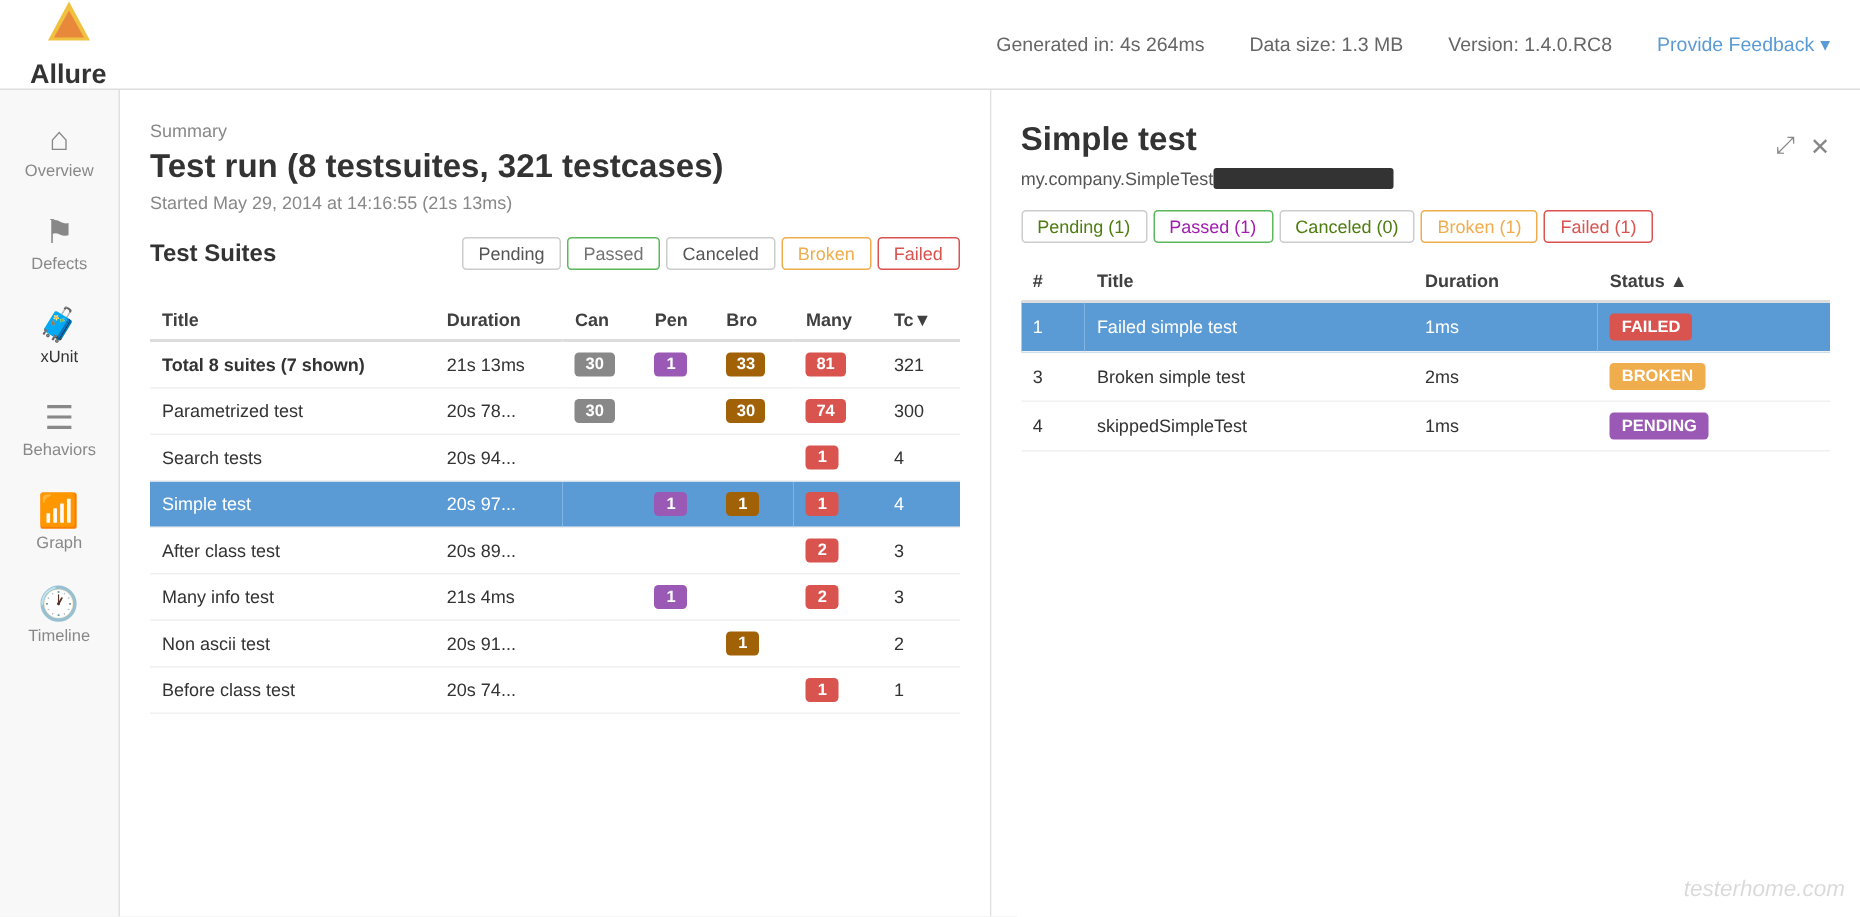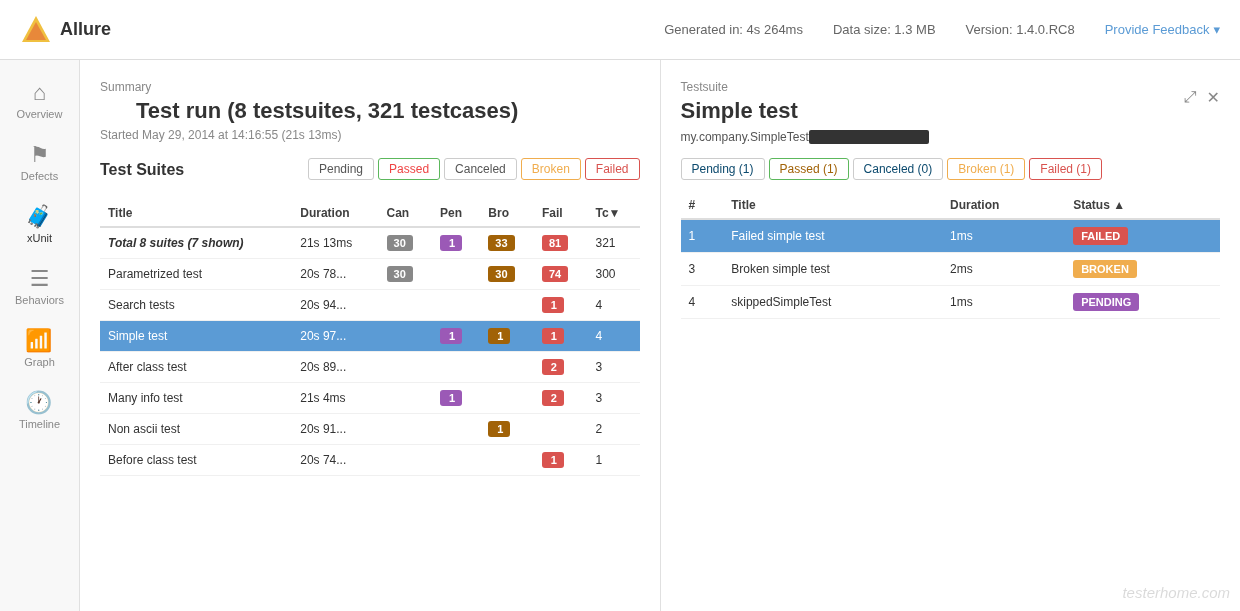--- a/index.html
+++ b/index.html
@@ -10,7 +10,7 @@
       display: flex; align-items: center; background: #fff;
       border-bottom: 1px solid #ddd; padding: 0 20px; height: 60px;
     }
-    .logo { display: flex; align-items: center; gap: 8px; font-size: 18px; font-weight: bold; color: #333; }
+    .logo { display: flex; align-items: center; gap: 8px; font-size: 18px; font-weight: bold; color: #333; flex-direction: column; }
     .logo-icon { width: 32px; height: 32px; }
     .header-meta { margin-left: auto; display: flex; gap: 30px; align-items: flex-end; color: #666; font-size: 13px; }
     .provide-feedback { color: #5b9bd5; font-size: 13px; cursor: pointer; display: flex; align-items: center; gap: 4px; }

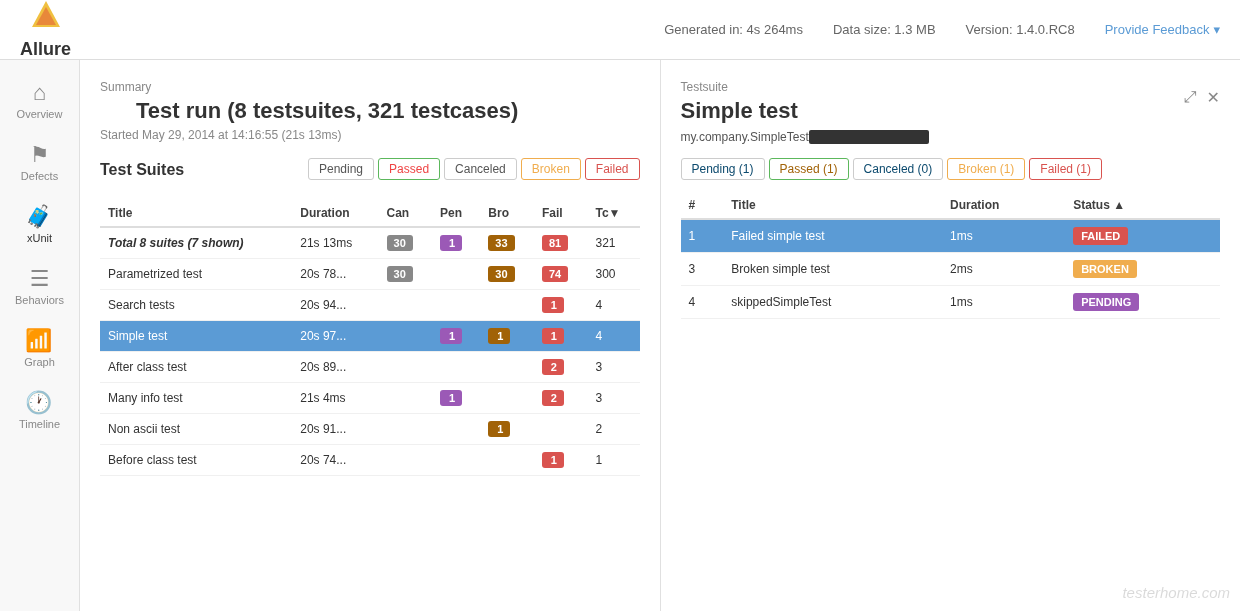--- a/index.html
+++ b/index.html
@@ -267,7 +267,6 @@
     <div class="panel-right">
       <div style="display:flex; align-items:flex-start; justify-content:space-between;">
         <div>
-          <div class="ts-label">Testsuite</div>
           <div class="ts-title">Simple test</div>
           <div class="ts-meta">
             <span class="ts-package">my.company.SimpleTest</span>

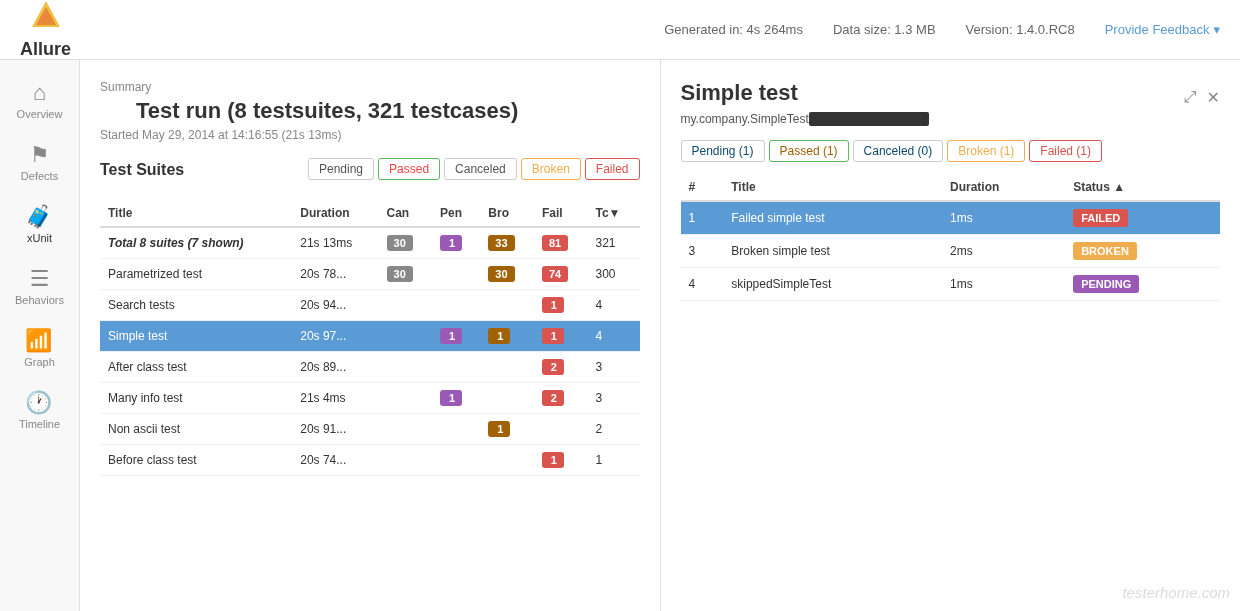--- a/index.html
+++ b/index.html
@@ -40,7 +40,7 @@
 
     
     .summary-label { color: #888; font-size: 12px; margin-bottom: 4px; }
-    .summary-title { font-size: 22px; font-weight: bold; margin-bottom: 4px; margin-left: 36px; }
+    .summary-title { font-size: 22px; font-weight: bold; margin-bottom: 4px; }
     .summary-subtitle { color: #888; font-size: 12px; margin-bottom: 16px; }
 
     .section-title { font-size: 16px; font-weight: bold; margin-bottom: 10px; }

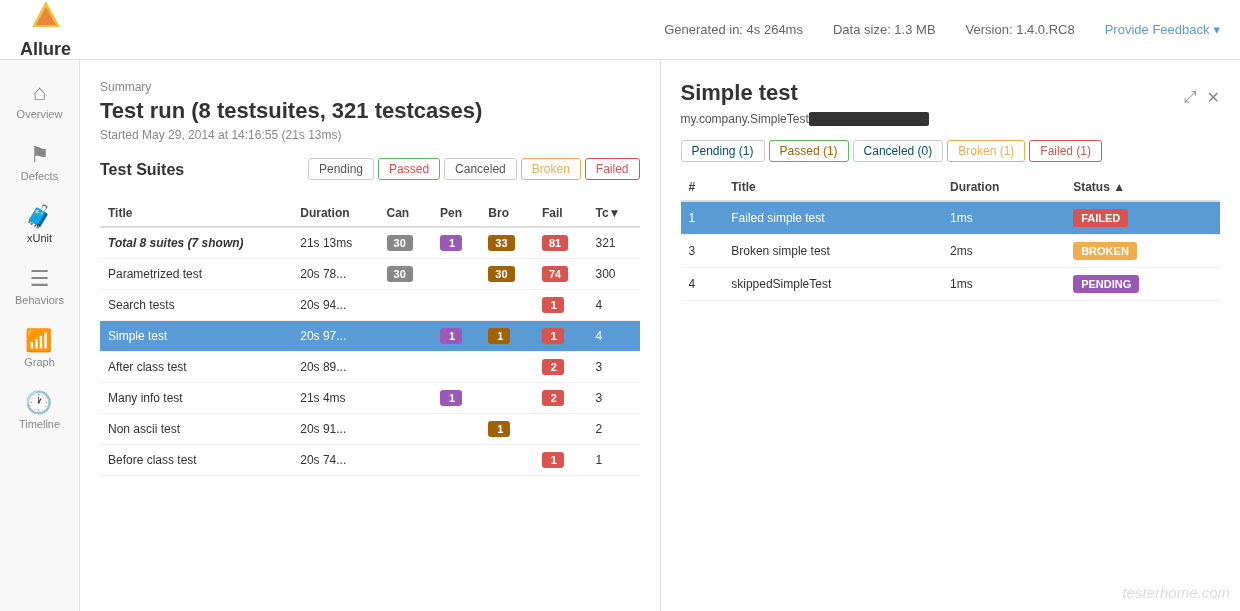--- a/index.html
+++ b/index.html
@@ -92,7 +92,7 @@
     .tc-filter-bar { display: flex; gap: 4px; margin-bottom: 12px; flex-wrap: wrap; }
     .tc-filter-btn {
       padding: 3px 10px; border: 1px solid #ccc; background: #fff;
-      cursor: pointer; border-radius: 3px; font-size: 12px; color: #0c4a6e;
+      cursor: pointer; border-radius: 3px; font-size: 12px; color: #4d7c0f;
     }
     .tc-filter-btn.green { color: #a16207; border-color: #5cb85c; }
     .tc-filter-btn.orange { color: #f0ad4e; border-color: #f0ad4e; }

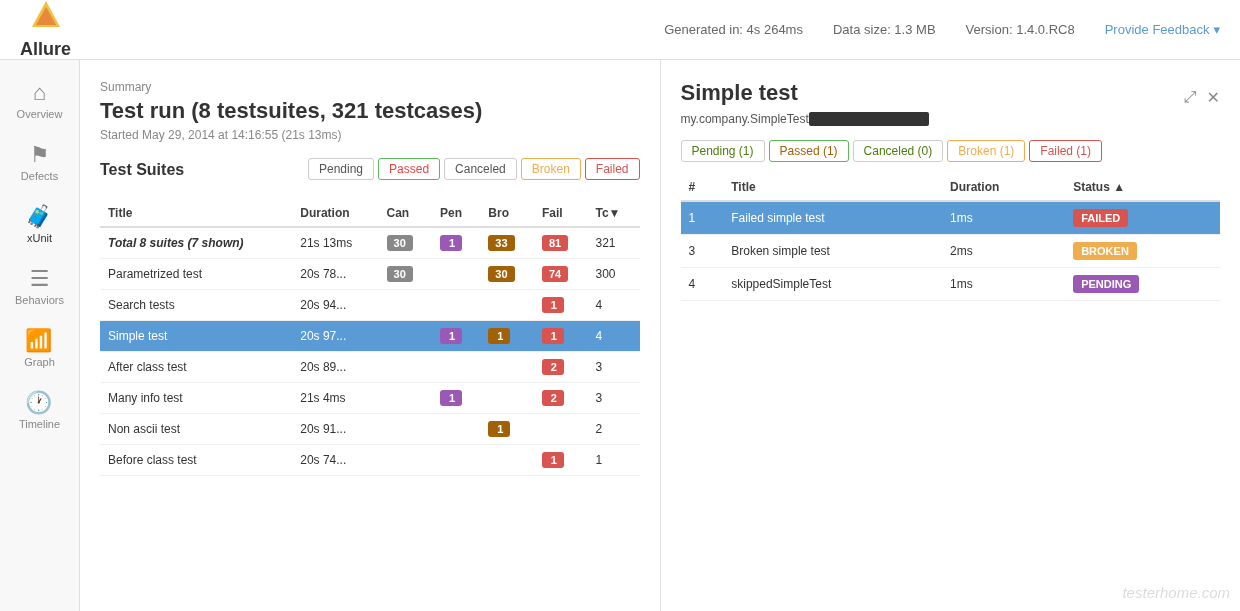--- a/index.html
+++ b/index.html
@@ -94,7 +94,7 @@
       padding: 3px 10px; border: 1px solid #ccc; background: #fff;
       cursor: pointer; border-radius: 3px; font-size: 12px; color: #4d7c0f;
     }
-    .tc-filter-btn.green { color: #a16207; border-color: #5cb85c; }
+    .tc-filter-btn.green { color: #a21caf; border-color: #5cb85c; }
     .tc-filter-btn.orange { color: #f0ad4e; border-color: #f0ad4e; }
     .tc-filter-btn.red { color: #d9534f; border-color: #d9534f; }
 

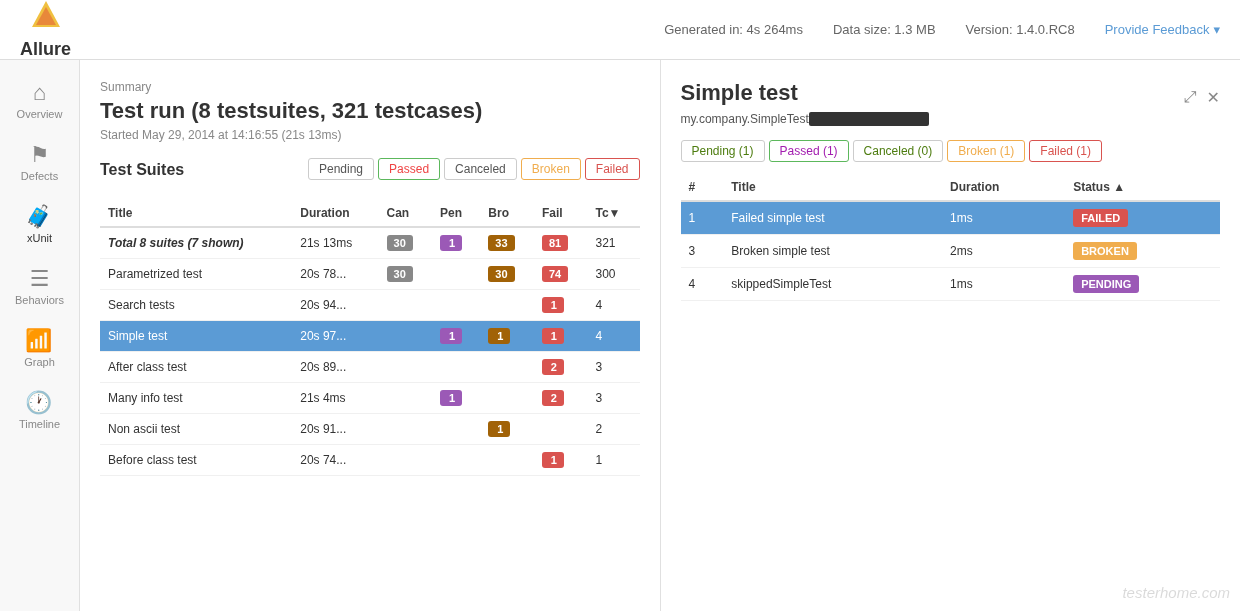--- a/index.html
+++ b/index.html
@@ -51,7 +51,7 @@
       padding: 3px 10px; border: 1px solid #ccc; background: #fff;
       cursor: pointer; border-radius: 3px; font-size: 12px; color: #555;
     }
-    .filter-btn.green { color: #ef4444; border-color: #5cb85c; }
+    .filter-btn.green { color: #737373; border-color: #5cb85c; }
     .filter-btn.orange { color: #f0ad4e; border-color: #f0ad4e; }
     .filter-btn.red { color: #d9534f; border-color: #d9534f; }
 

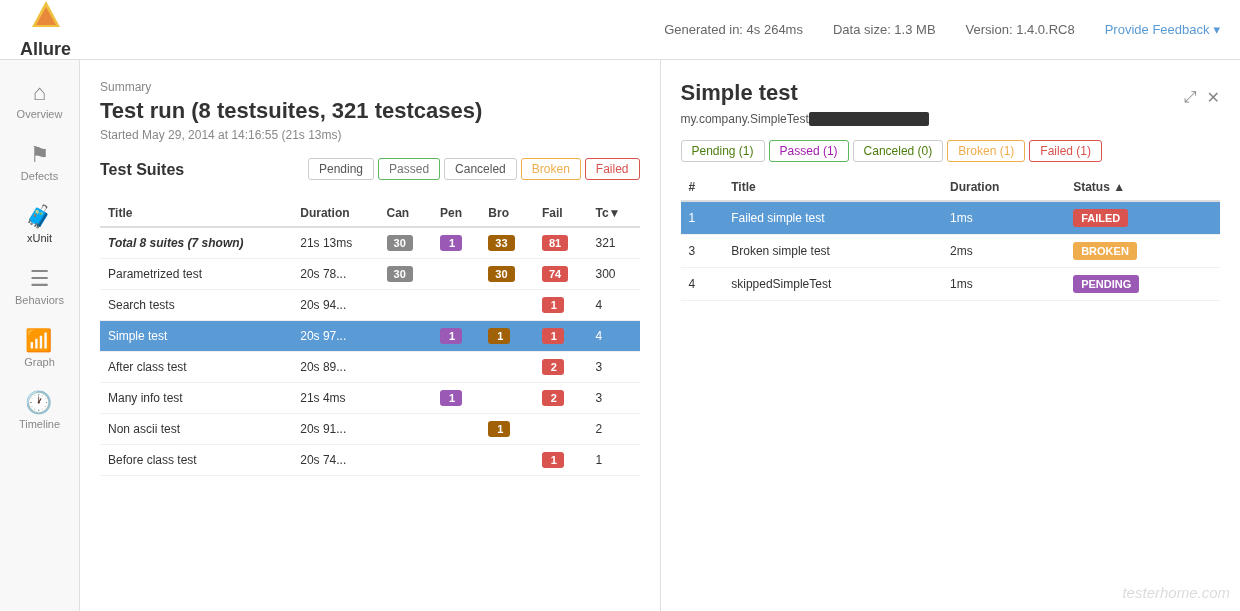--- a/index.html
+++ b/index.html
@@ -183,7 +183,7 @@
             <th>Can</th>
             <th>Pen</th>
             <th>Bro</th>
-            <th>Fail</th>
+            <th>Many</th>
             <th>Tc▼</th>
           </tr>
         </thead>

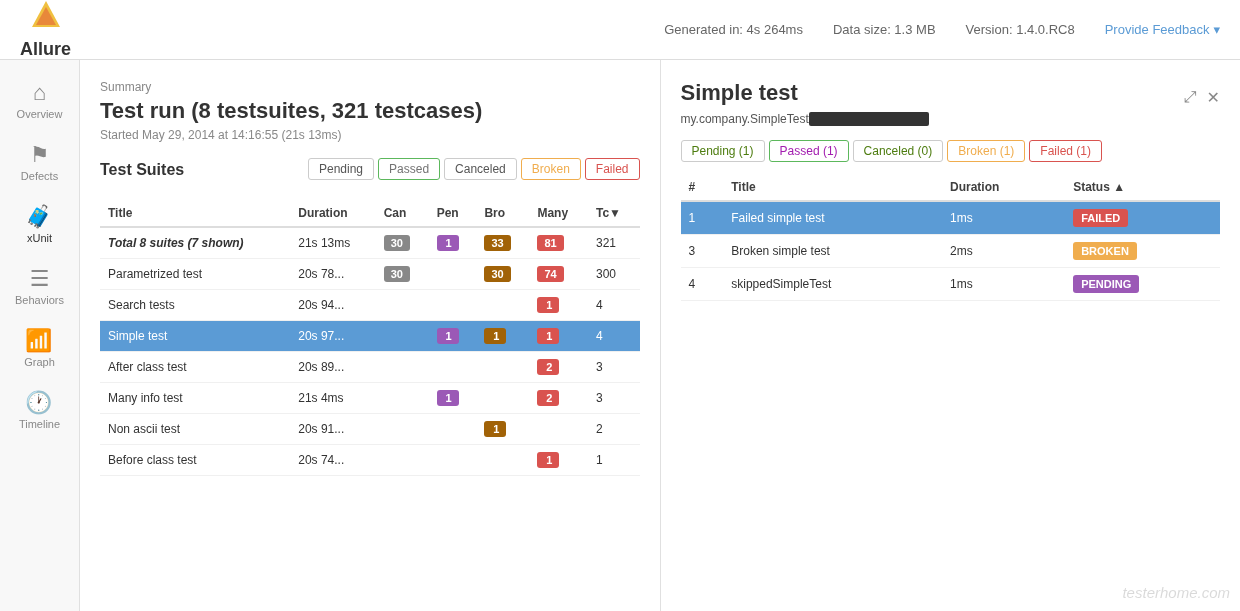--- a/index.html
+++ b/index.html
@@ -62,7 +62,7 @@
     tbody tr.selected { background: #5b9bd5; color: #fff; }
     tbody tr.selected td { color: #fff; }
     tbody td { padding: 7px 8px; vertical-align: middle; }
-    td.bold { font-weight: bold; font-style: italic; }
+    td.bold { font-weight: bold; }
 
     
     .badge {

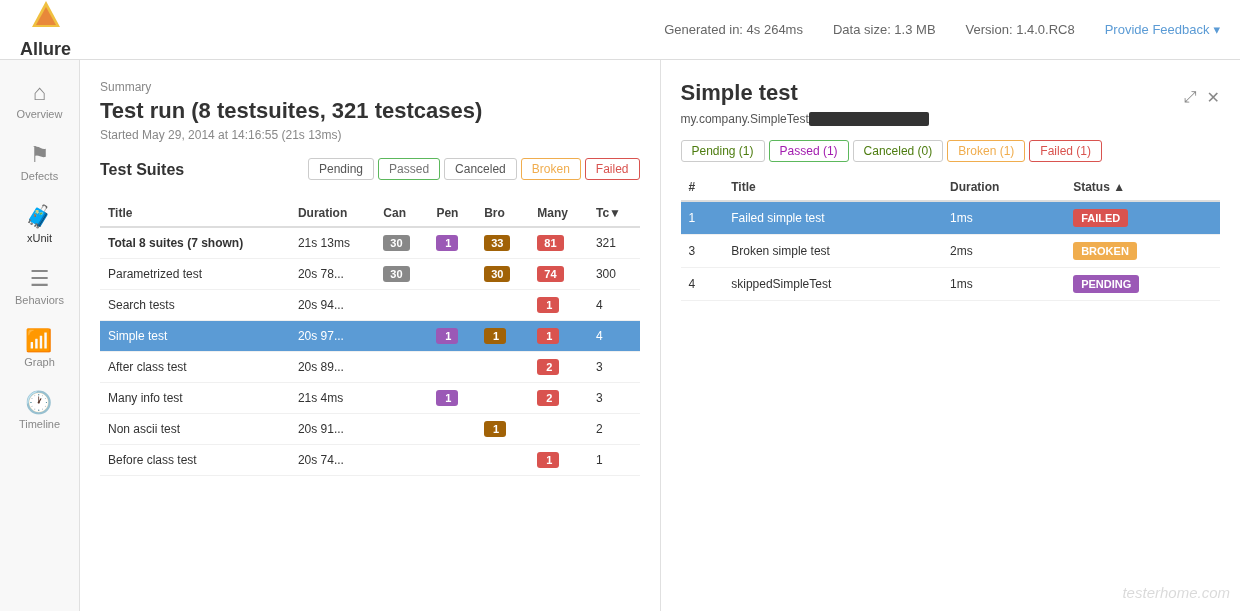--- a/index.html
+++ b/index.html
@@ -67,7 +67,7 @@
     
     .badge {
       display: inline-block; padding: 2px 7px; border-radius: 3px;
-      font-size: 11px; font-weight: bold; color: #fff; min-width: 22px; text-align: right;
+      font-size: 11px; font-weight: bold; color: #fff; min-width: 22px; text-align: center;
     }
     .badge-gray { background: #888; }
     .badge-purple { background: #9b59b6; }

